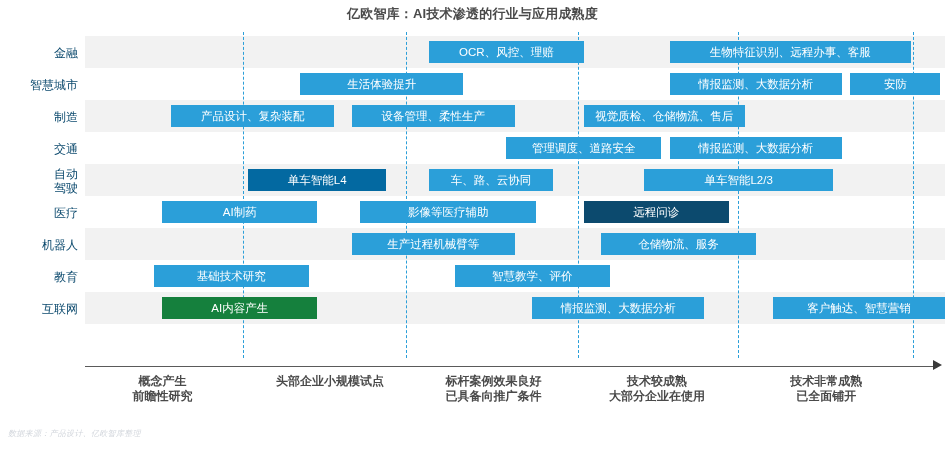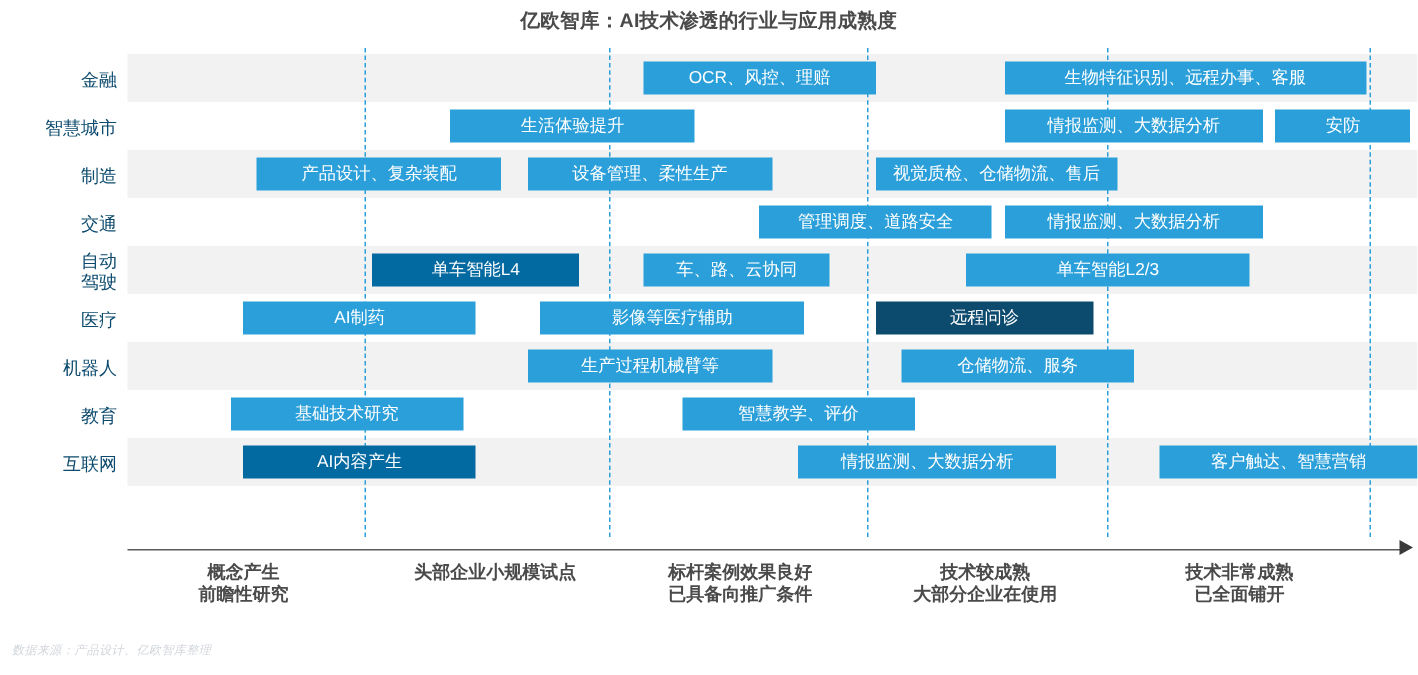--- a/index.html
+++ b/index.html
@@ -122,7 +122,7 @@
     <div class="bar" style="left: 516px; width: 154.8px; top: 201px; background: rgb(43, 159, 217);">仓储物流、服务</div>
     <div class="bar" style="left: 68.8px; width: 154.8px; top: 233px; background: rgb(43, 159, 217);">基础技术研究</div>
     <div class="bar" style="left: 369.8px; width: 154.8px; top: 233px; background: rgb(43, 159, 217);">智慧教学、评价</div>
-    <div class="bar" style="left: 77.4px; width: 154.8px; top: 265px; background: #0369a1;">AI内容产生</div>
+    <div class="bar" style="left: 77.4px; width: 154.8px; top: 265px; background: #15803d;">AI内容产生</div>
     <div class="bar" style="left: 447.2px; width: 172px; top: 265px; background: rgb(43, 159, 217);">情报监测、大数据分析</div>
     <div class="bar" style="left: 688px; width: 172px; top: 265px; background: rgb(43, 159, 217);">客户触达、智慧营销</div>
   </div>

